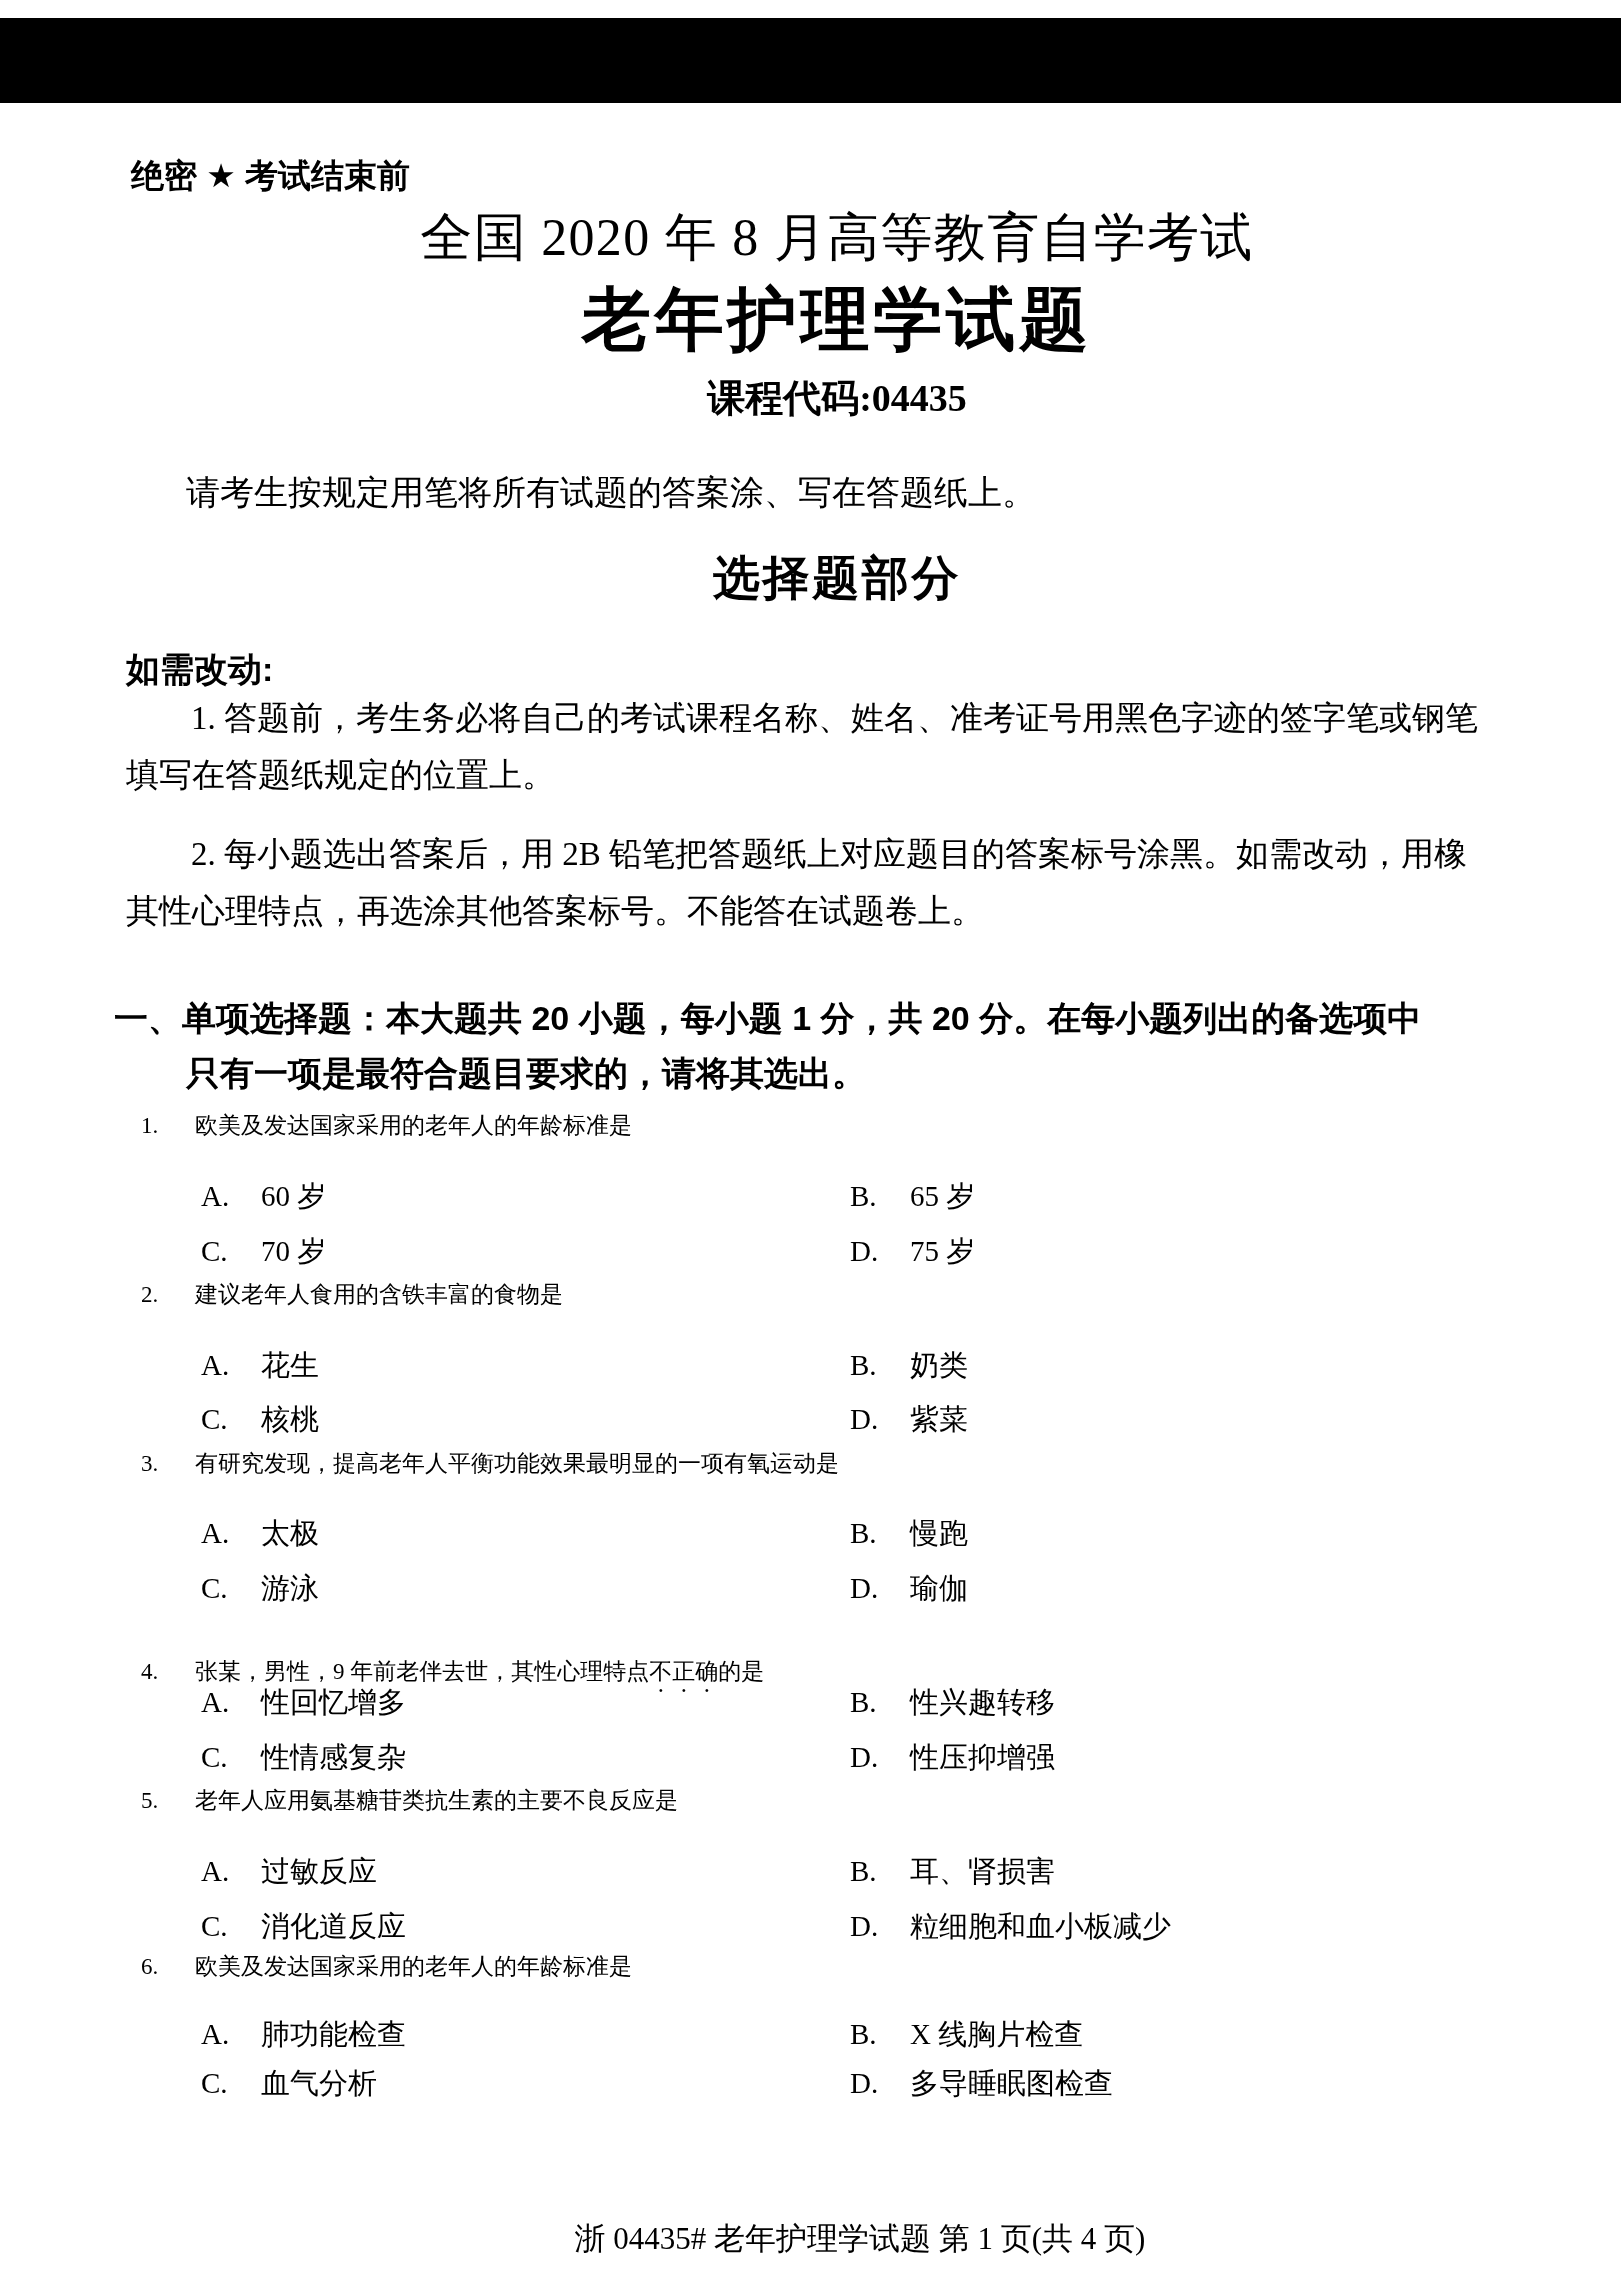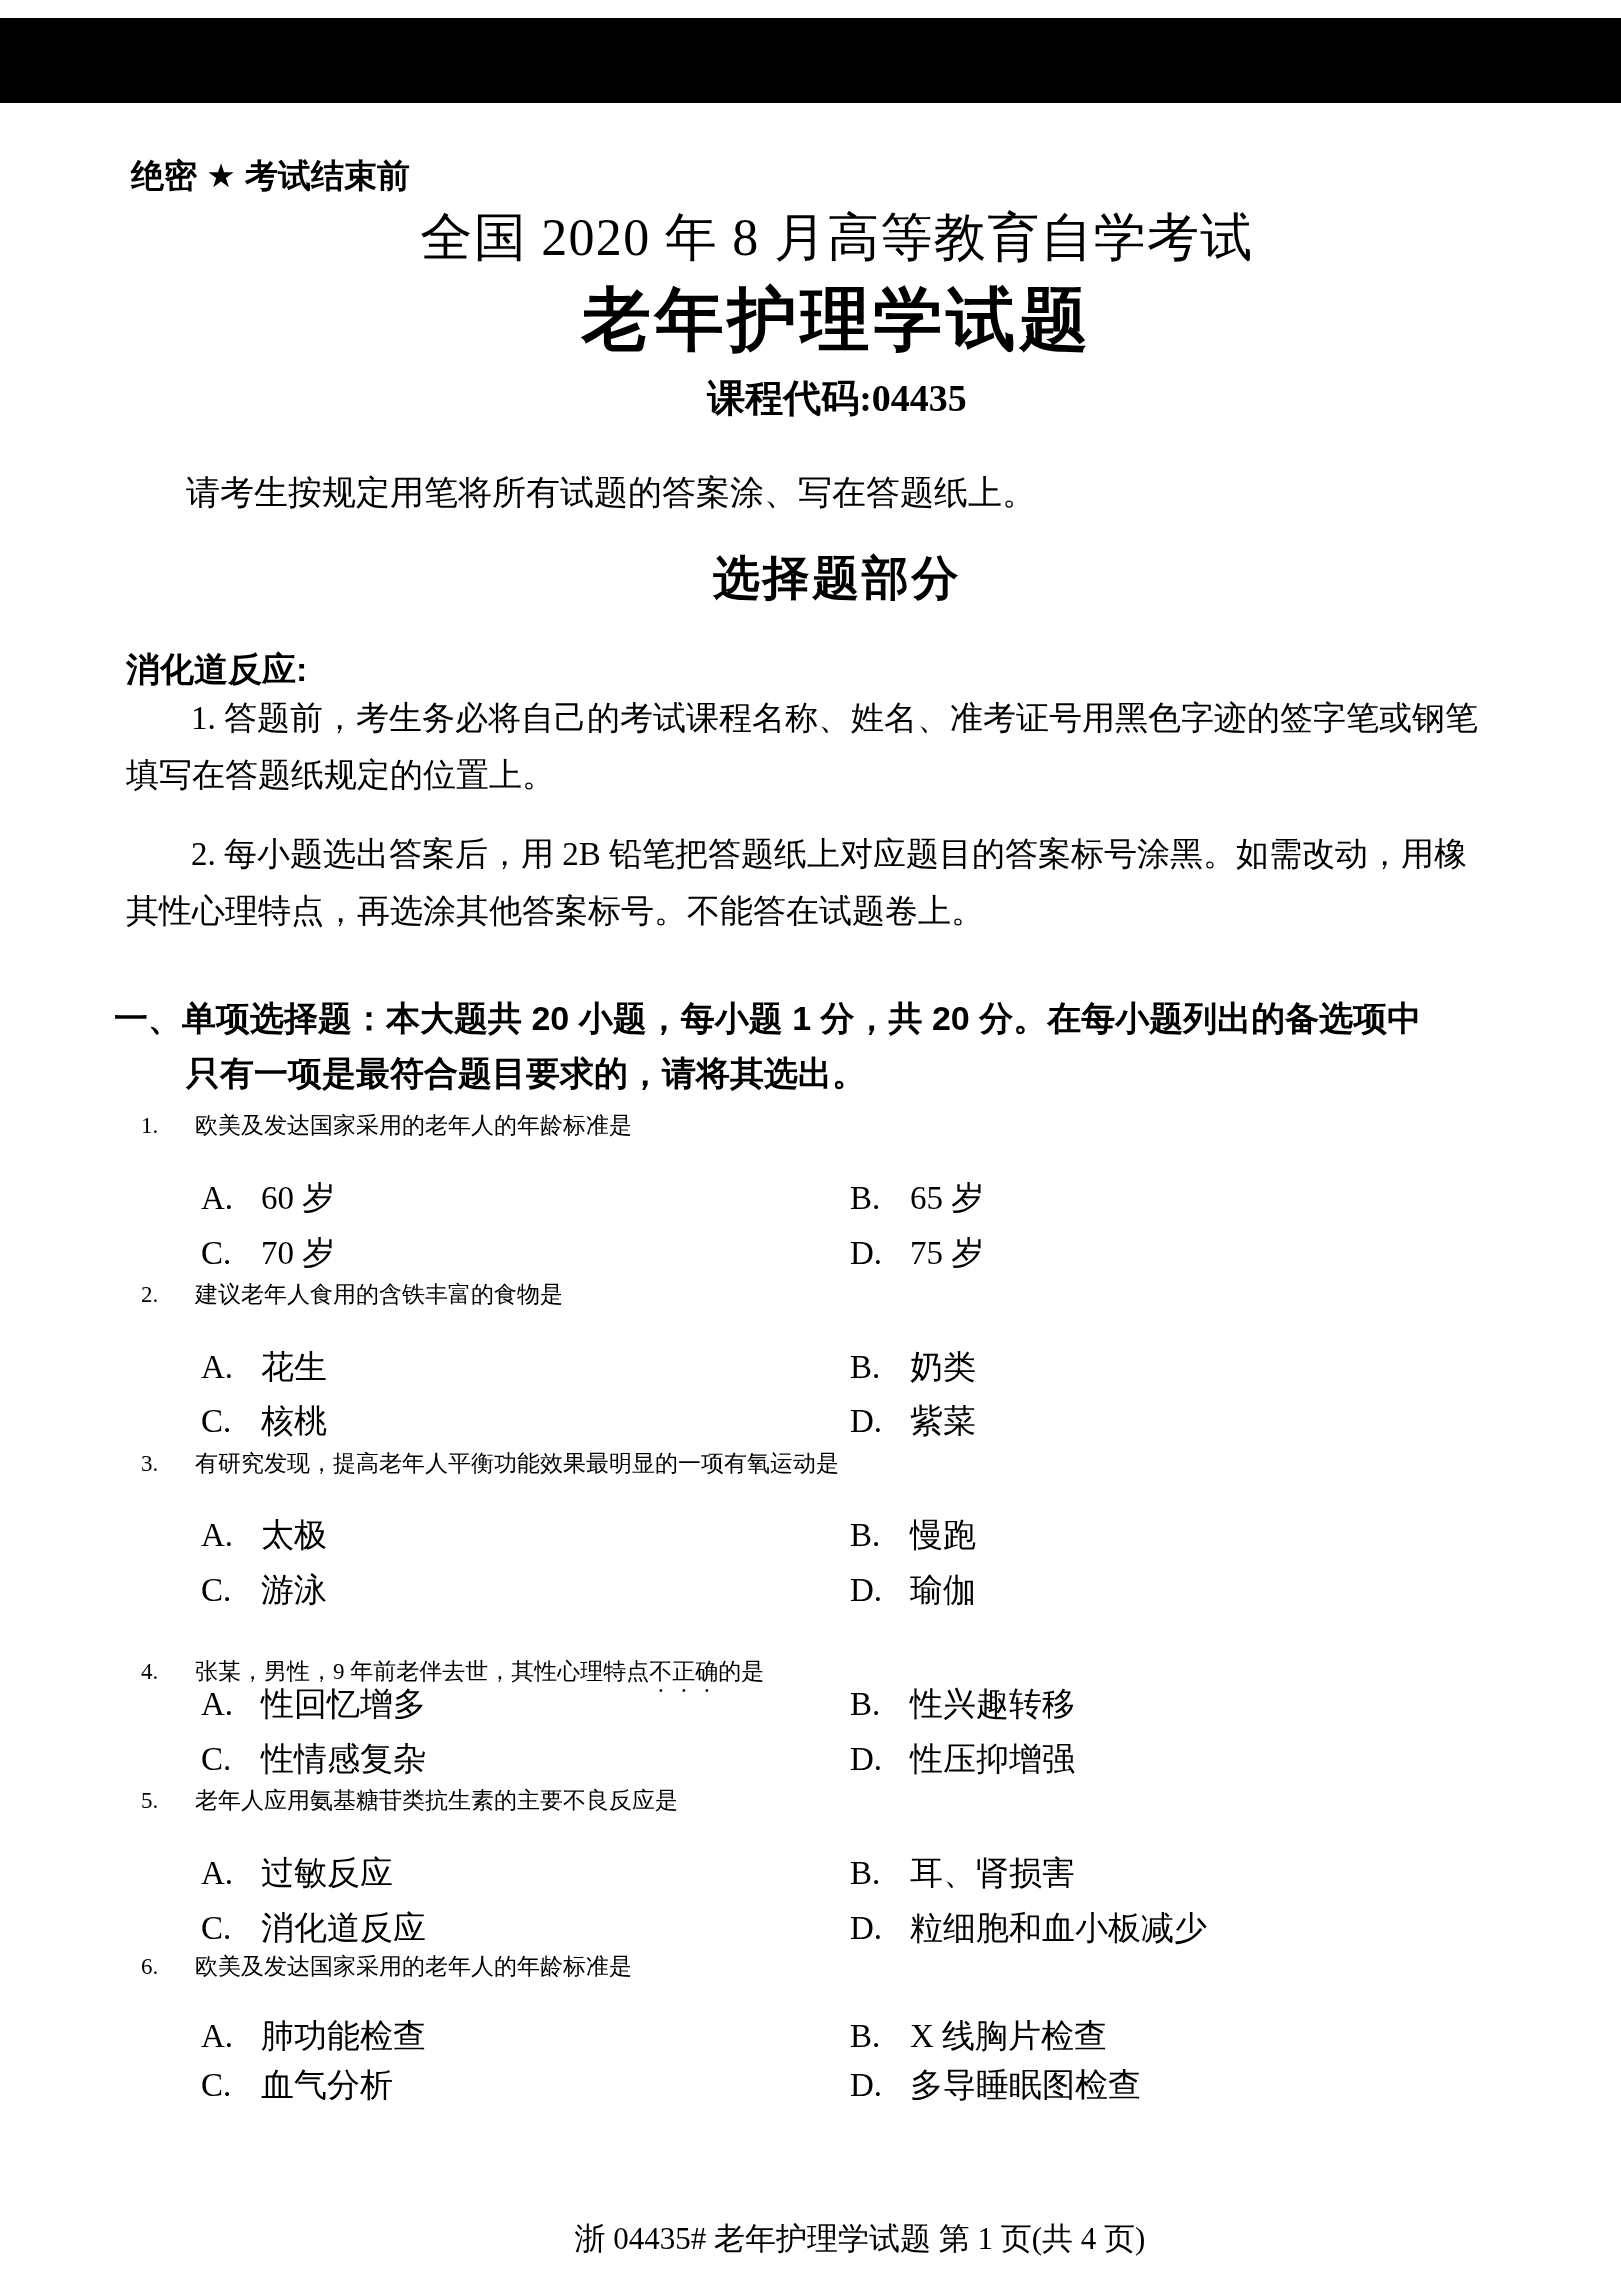--- a/index.html
+++ b/index.html
@@ -67,7 +67,7 @@
 
   <div class="abs sans b center part-heading">选择题部分</div>
 
-  <div class="abs sans b notes-heading">消化道反应:</div>
+  <div class="abs sans b notes-heading">如需改动:</div>
 
   <div class="abs serif note-line n1l1">1. 答题前，考生务必将自己的考试课程名称、姓名、准考证号用黑色字迹的签字笔或钢笔</div>
   <div class="abs serif note-line n1l2">填写在答题纸规定的位置上。</div>

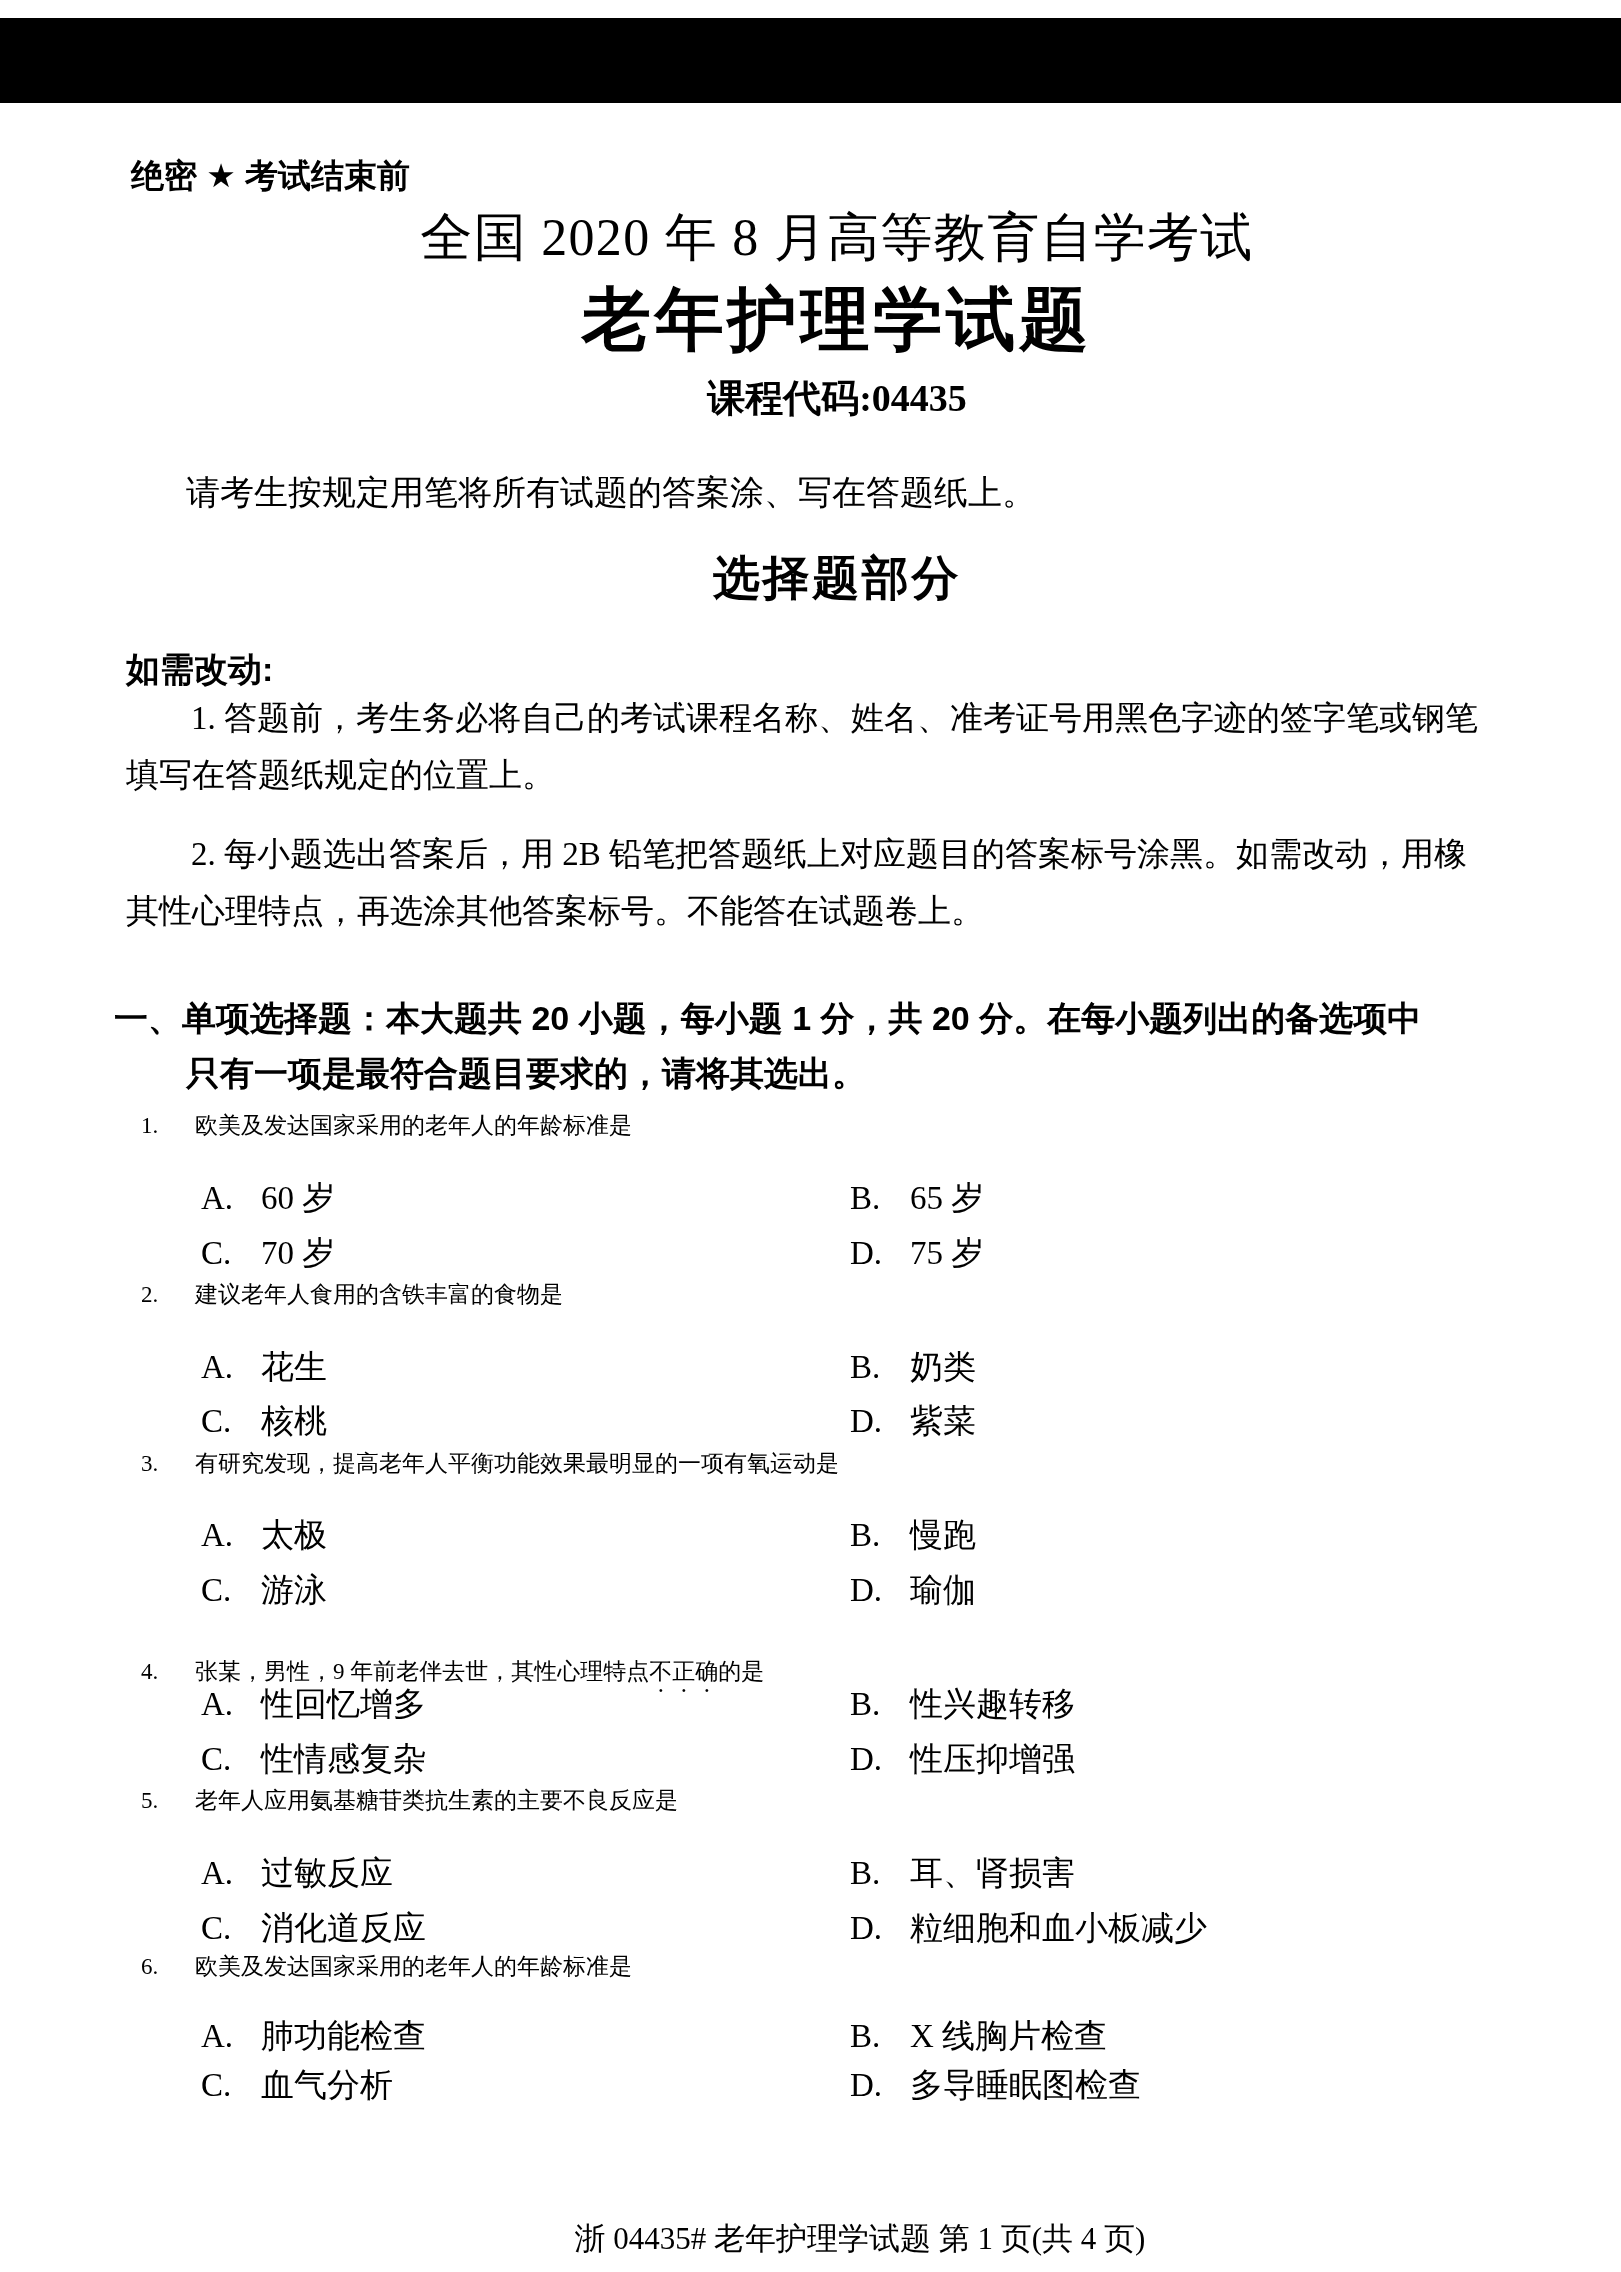--- a/index.html
+++ b/index.html
@@ -32,7 +32,7 @@
 
   .q-line{left:141px;font-size:23px;}
   .q-num{display:inline-block;width:54px;}
-  .opt-row{left:201px;right:16px;font-size:33px;}
+  .opt-row{left:201px;right:16px;font-size:29px;}
   .opt{white-space:nowrap;}
   .opt-b{position:absolute;left:649px;top:0;}
   .opt-label{display:inline-block;width:60px;}

